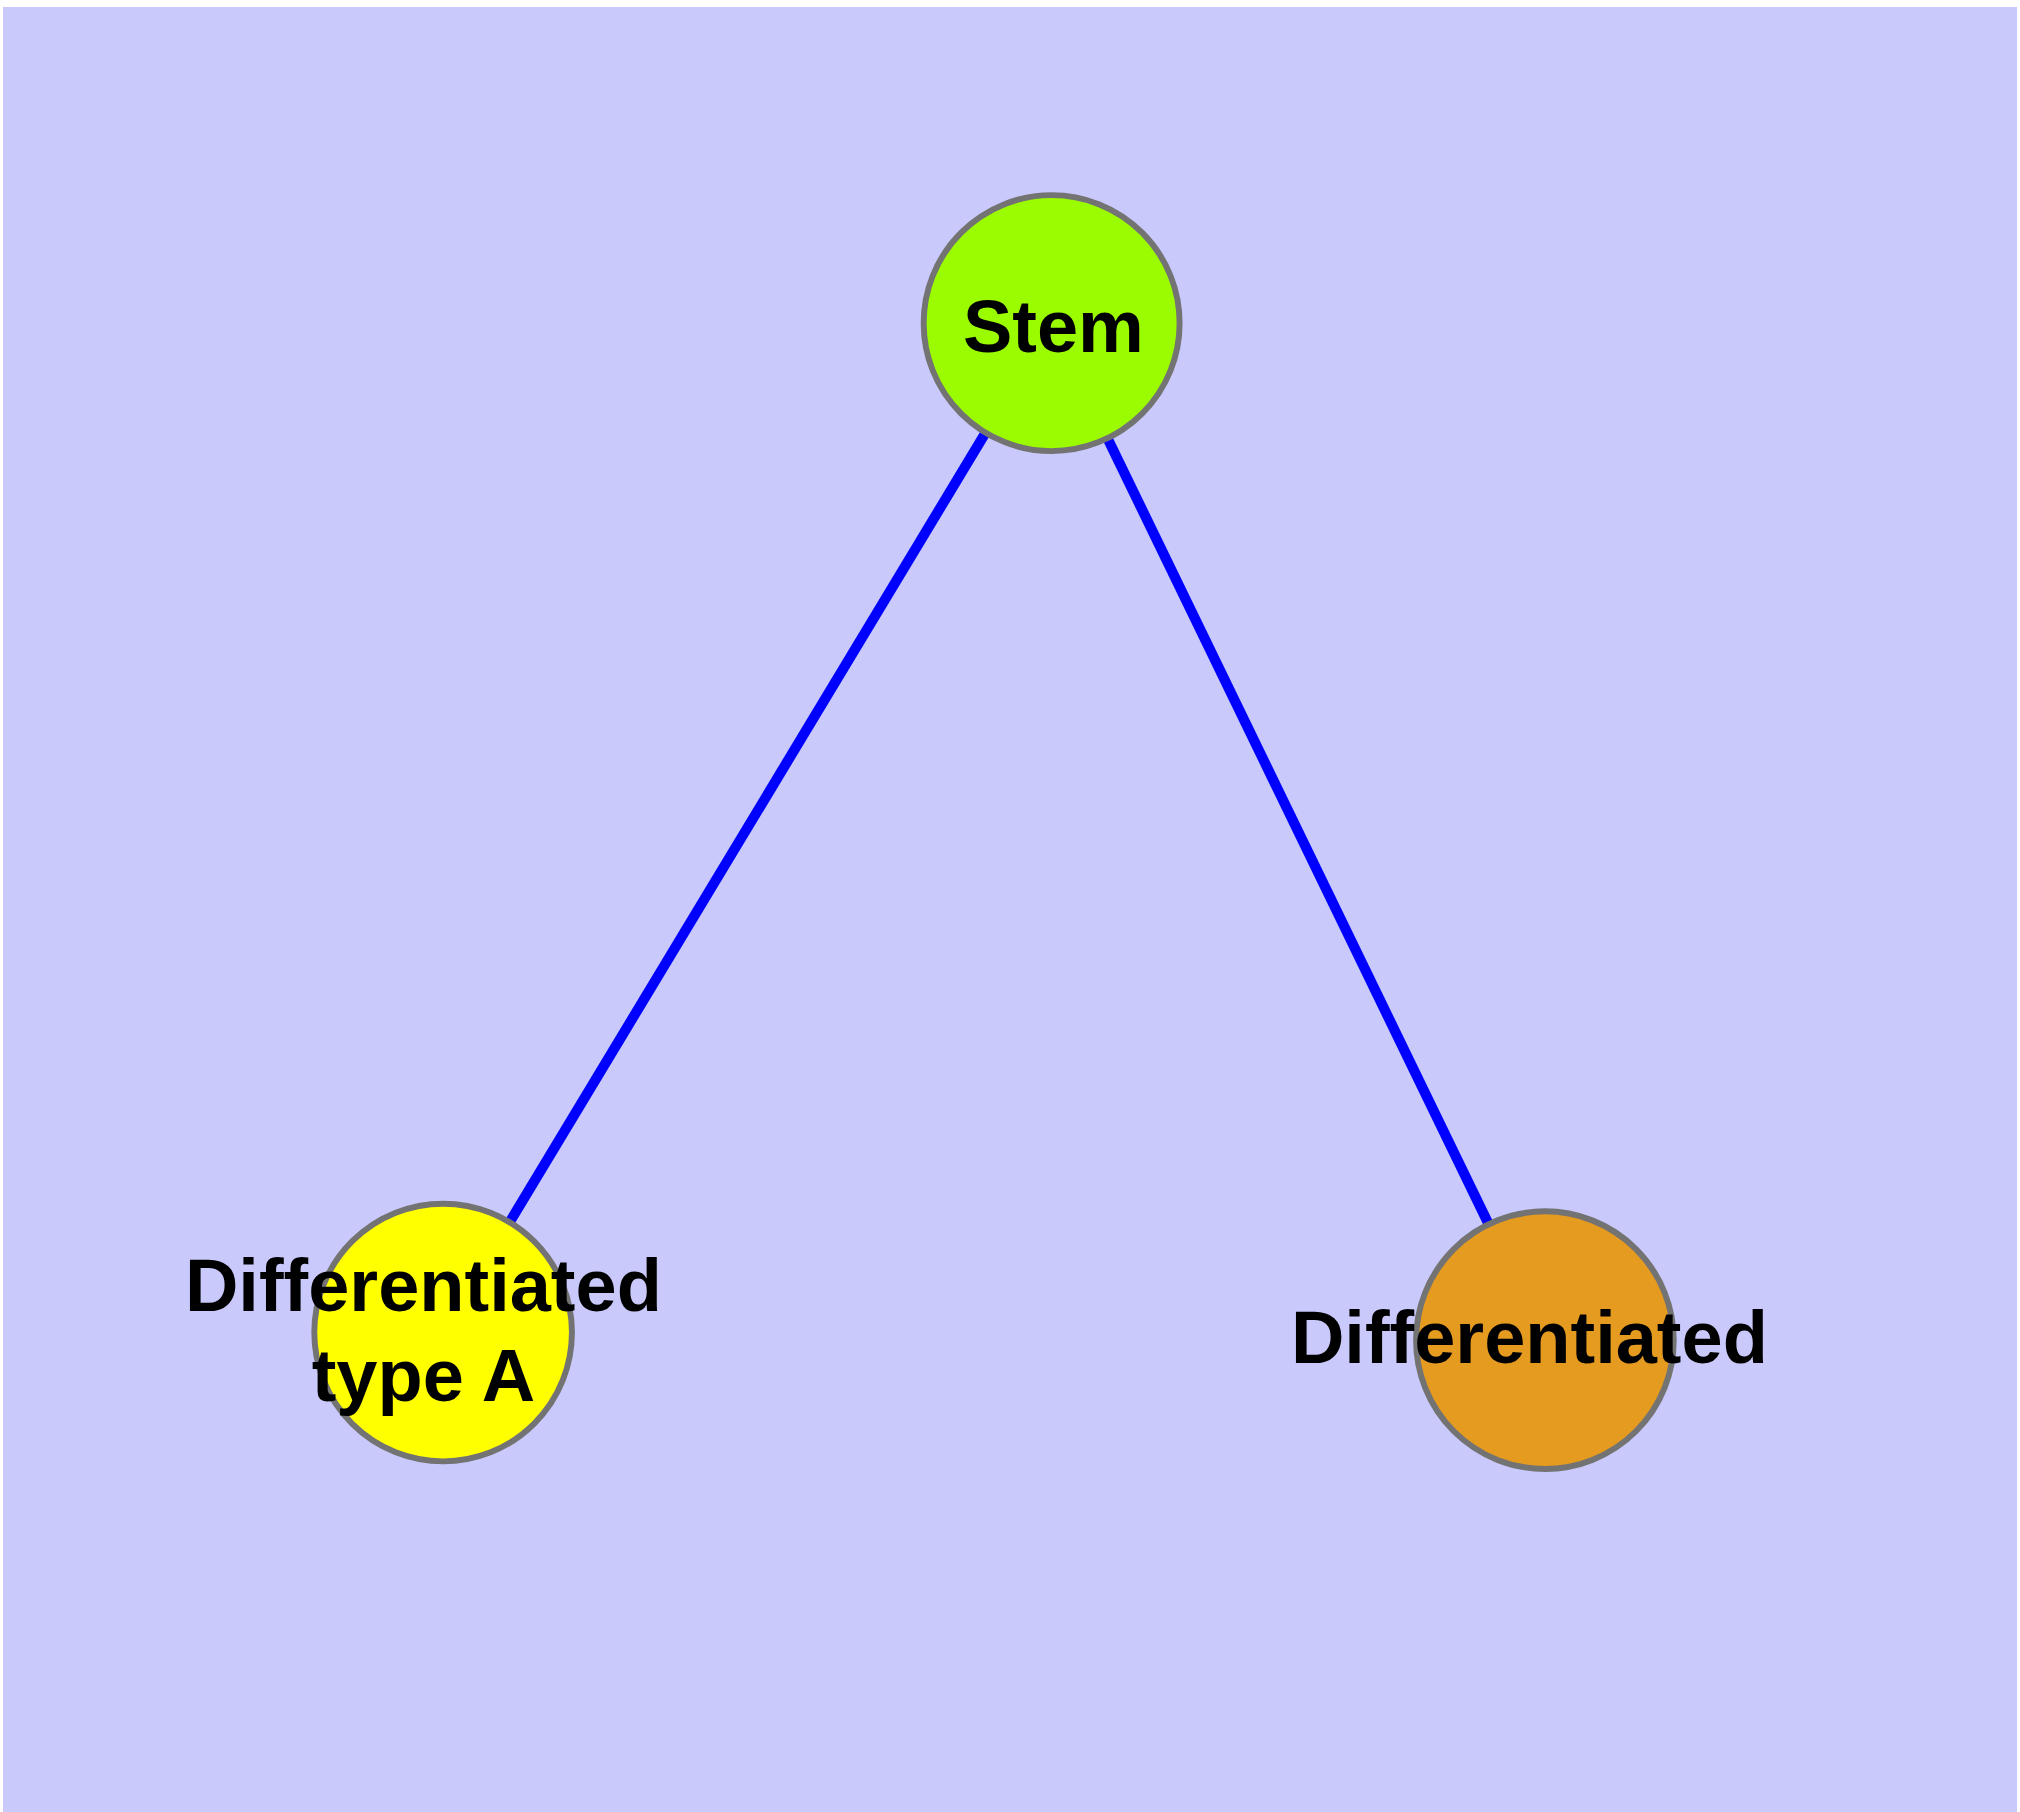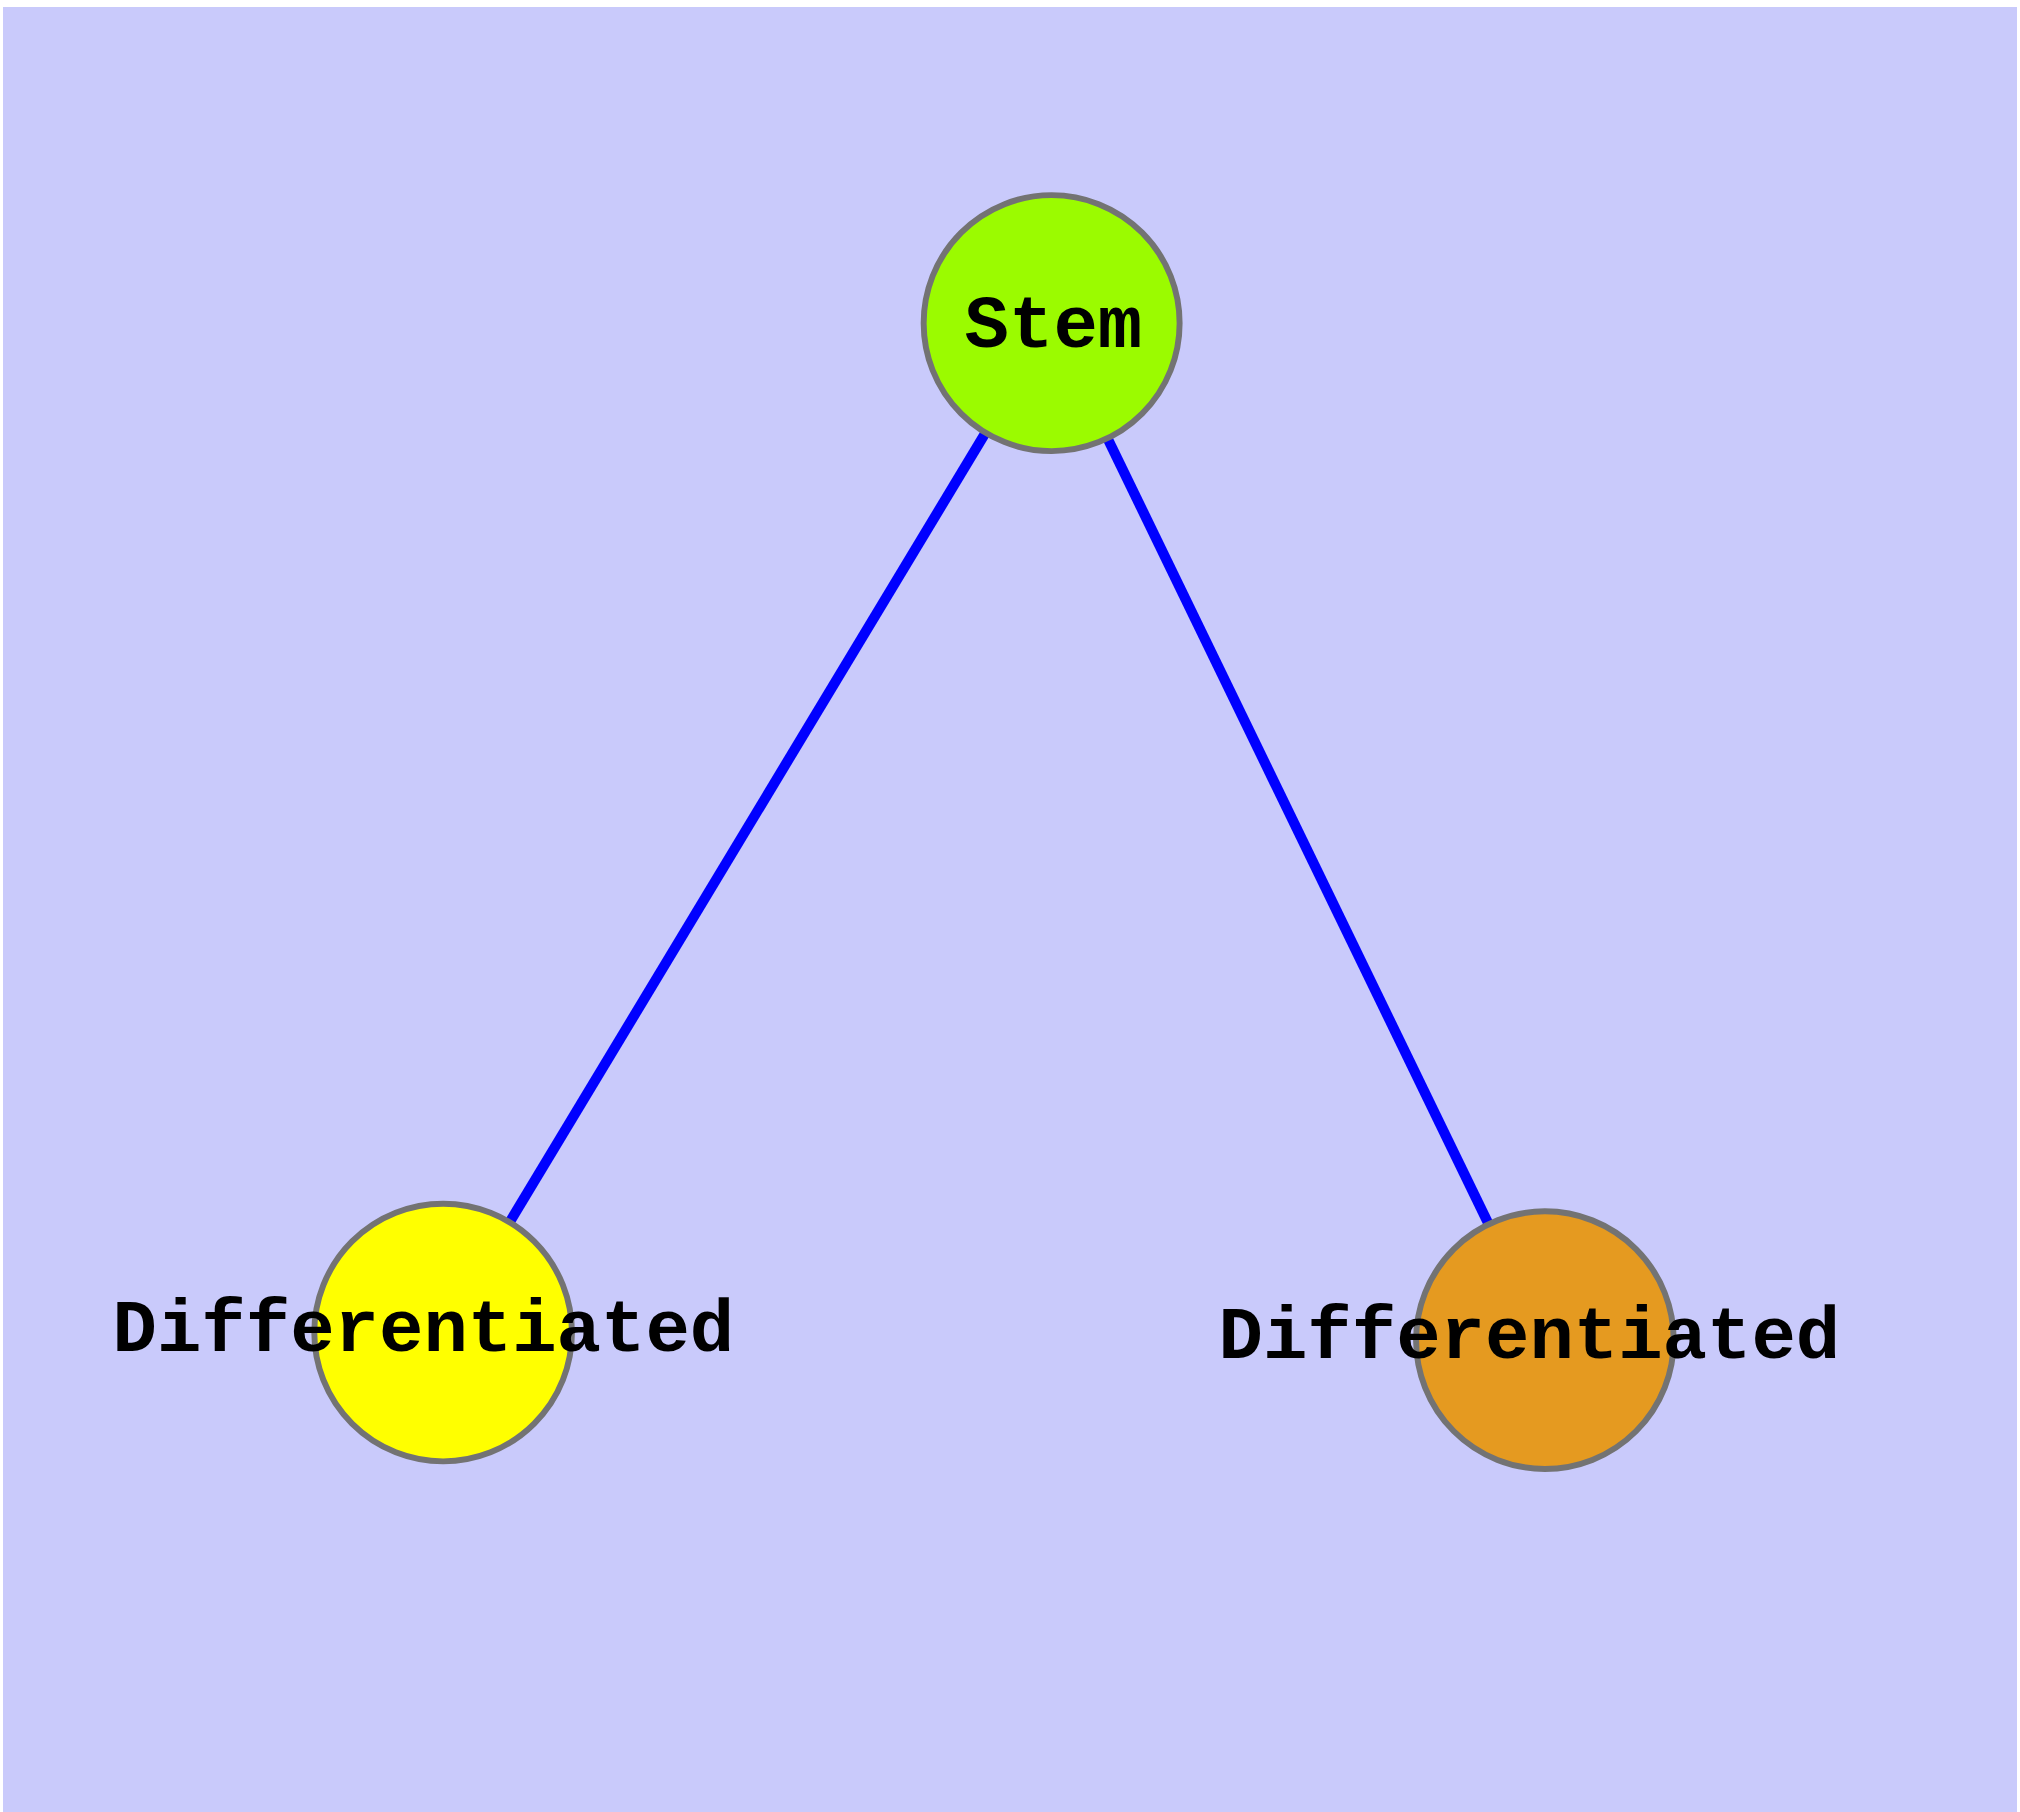--- a/index.html
+++ b/index.html
@@ -50,7 +50,6 @@
   }
   .node-label .line {
     display: block;
-    font-family: Liberation Mono, monospace;
   }
 </style>
 </head>

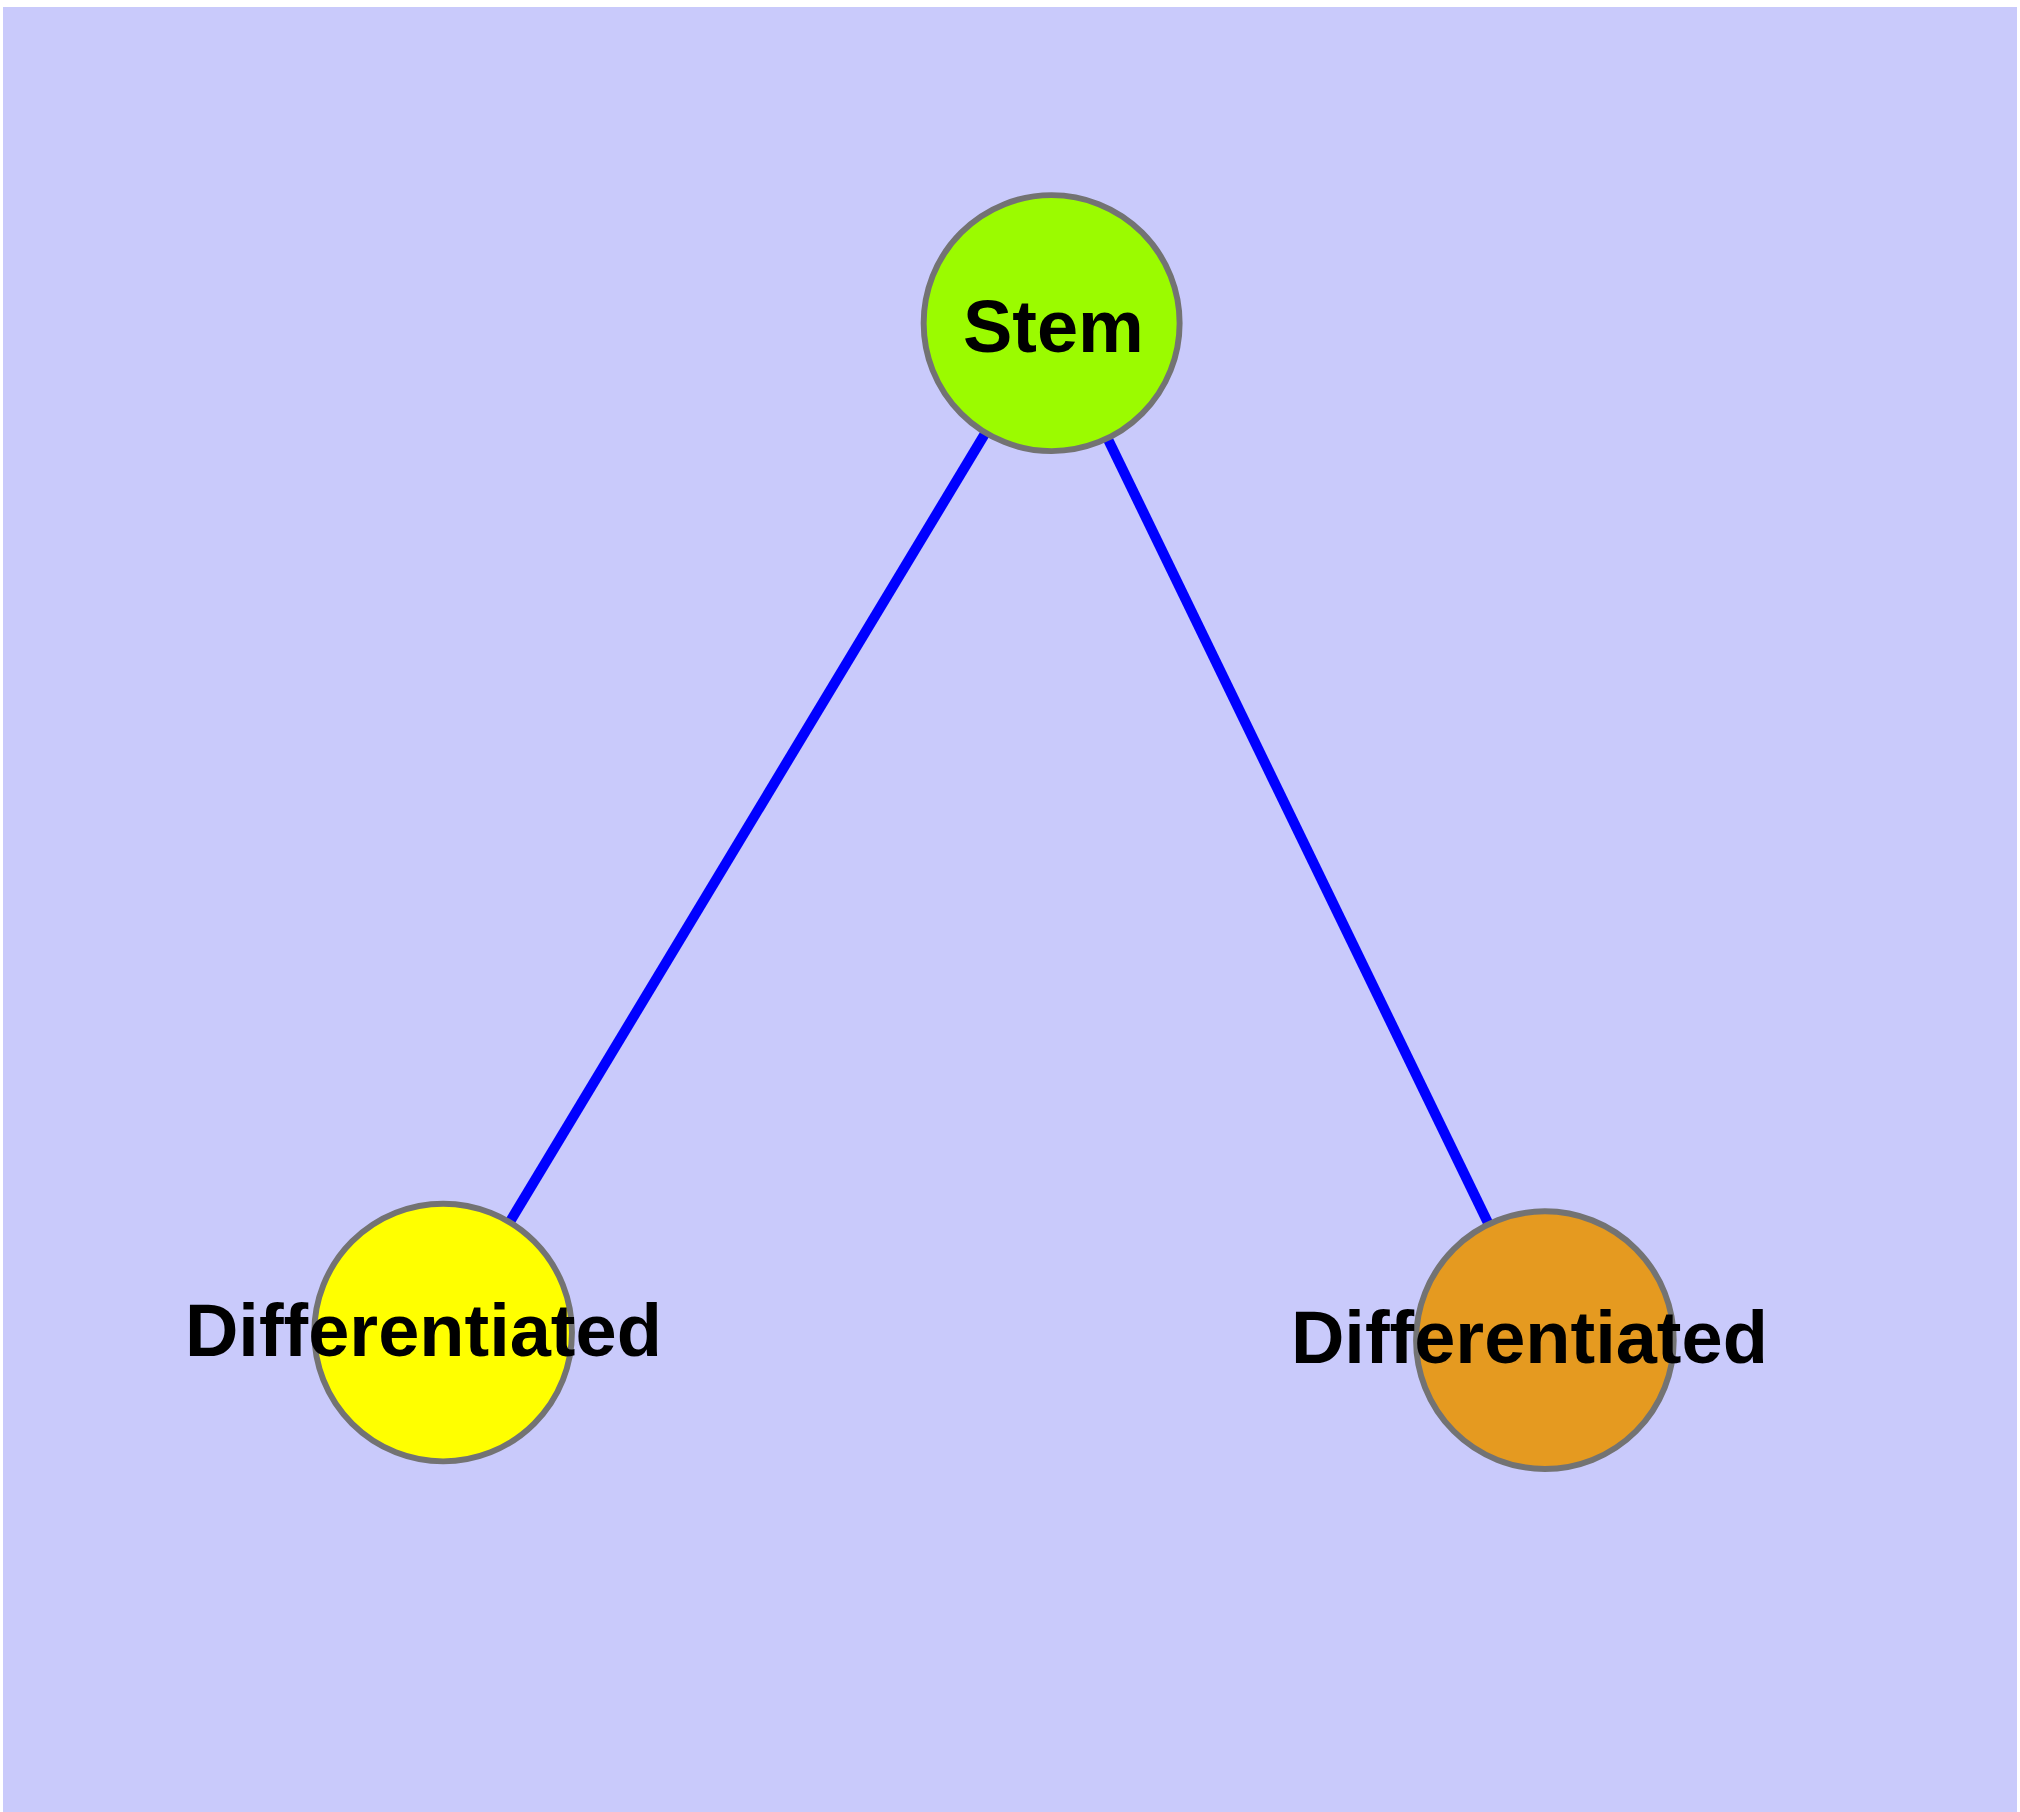--- a/index.html
+++ b/index.html
@@ -72,6 +72,7 @@
 
   <div class="node-label" style="left:420px; top:1324px;">
     <span class="line">Differentiated</span>
+    <span class="line">type A</span>
   </div>
 
   <div class="node-label" style="left:1526px; top:1331px;">

